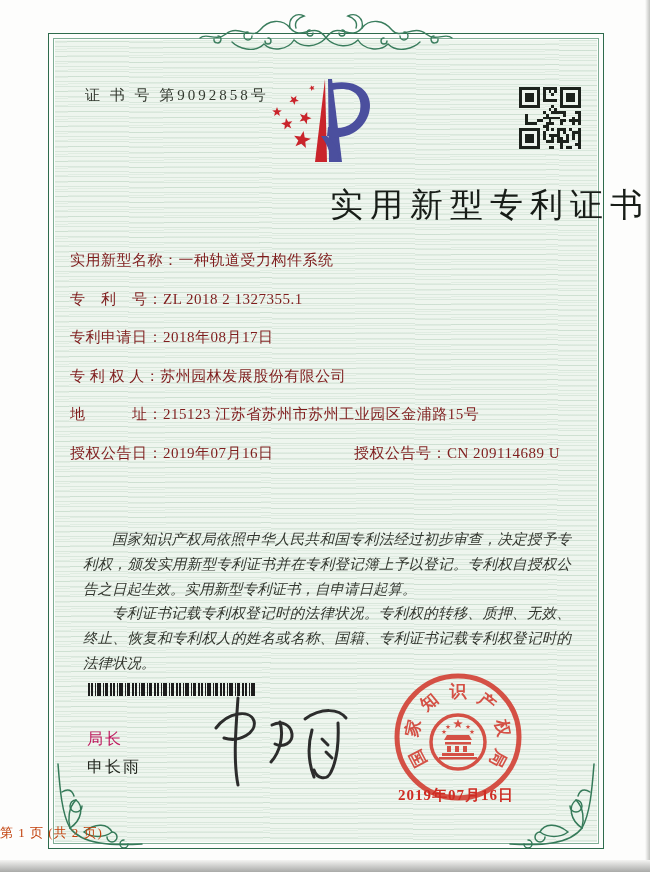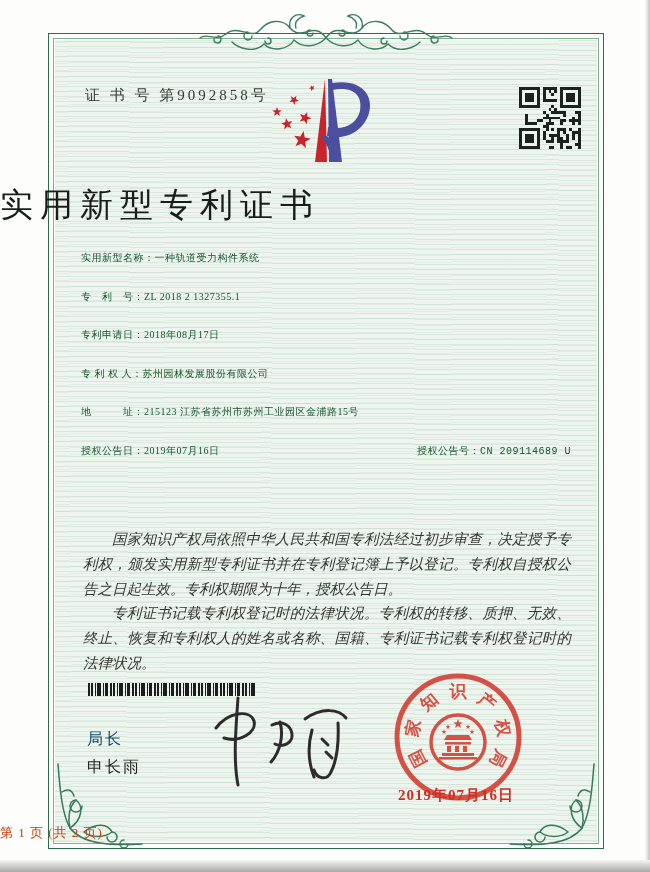--- a/index.html
+++ b/index.html
@@ -27,7 +27,7 @@
 
   .abs{position:absolute;}
   .cert-no{left:85px;top:86px;font-size:15px;letter-spacing:3px;color:#32382e;}
-  .cert-title{left:0;top:183px;width:650px;text-align:left;font-size:33px;
+  .cert-title{left:0;top:183px;width:650px;text-align:right;font-size:33px;
     letter-spacing:7px;color:#181d18;font-weight:500;}
 
   .fields{left:81px;top:251px;width:490px;font-size:10px;color:#14532d;}

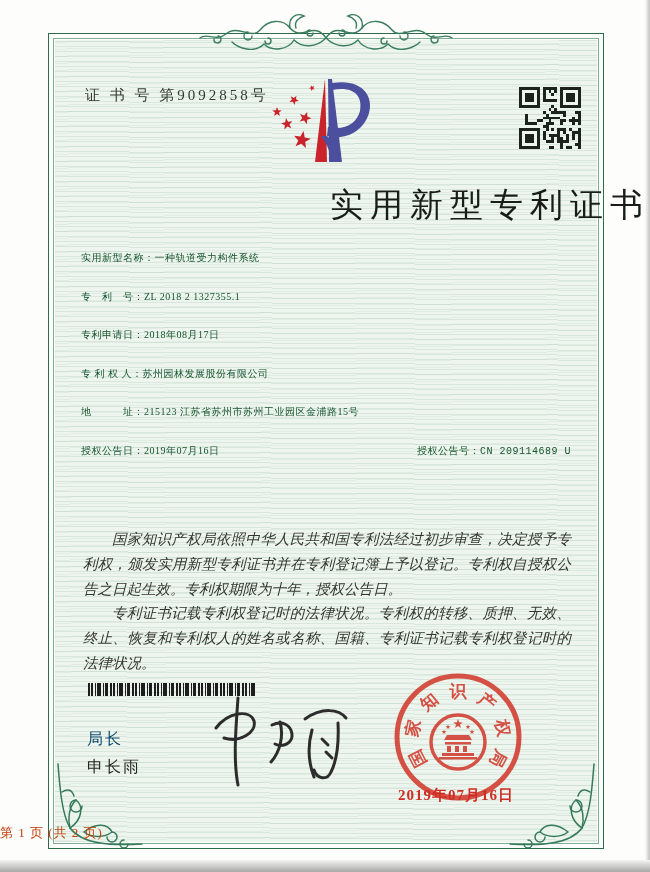--- a/index.html
+++ b/index.html
@@ -30,7 +30,7 @@
   .cert-title{left:0;top:183px;width:650px;text-align:right;font-size:33px;
     letter-spacing:7px;color:#181d18;font-weight:500;}
 
-  .fields{left:81px;top:251px;width:490px;font-size:10px;color:#14532d;}
+  .fields{left:70px;top:251px;width:490px;font-size:15px;color:#7f1d1d;}
   .frow{height:22px;margin-bottom:16.5px;letter-spacing:0.5px;white-space:nowrap;}
   .frow .lab{display:inline-block;}
   .grant-row{display:flex;justify-content:space-between;}

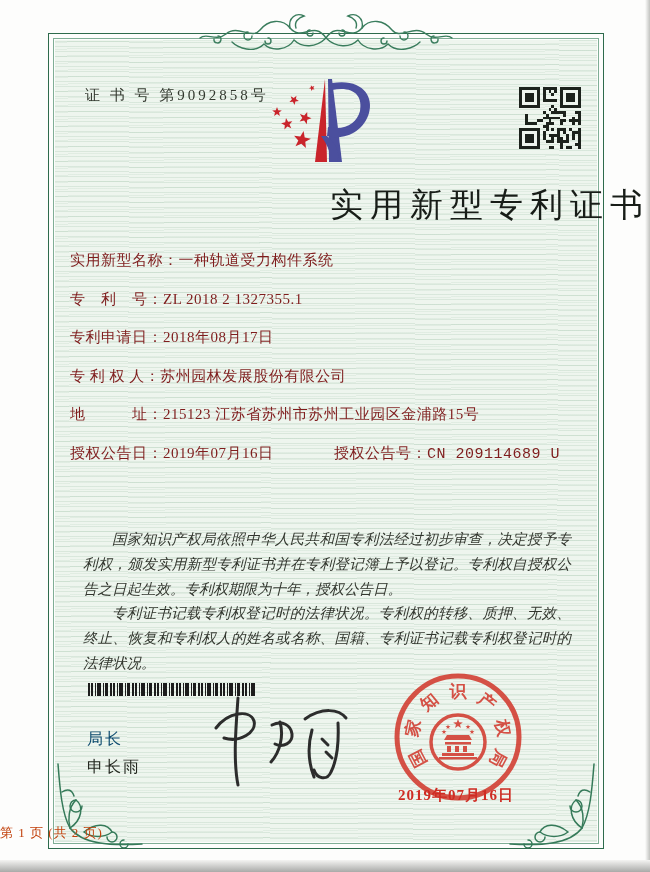--- a/index.html
+++ b/index.html
@@ -34,7 +34,7 @@
   .frow{height:22px;margin-bottom:16.5px;letter-spacing:0.5px;white-space:nowrap;}
   .frow .lab{display:inline-block;}
   .grant-row{display:flex;justify-content:space-between;}
-  .grant-right{margin-left:52px;font-family:Liberation Mono, monospace;}
+  .grant-right{margin-left:52px;}
 
   .bodytext{left:83px;top:527px;width:488px;font-size:14.5px;line-height:24.8px;
     color:#32362e;font-style:italic;}

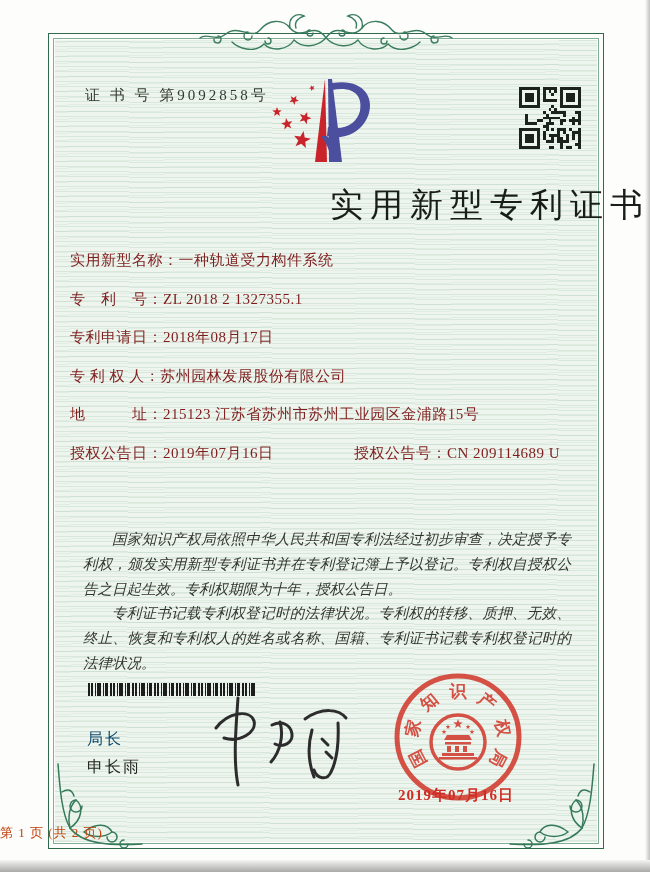--- a/index.html
+++ b/index.html
@@ -246,7 +246,7 @@
   </div>
 
   <div class="abs bodytext">
-    <p>国家知识产权局依照中华人民共和国专利法经过初步审查，决定授予专利权，颁发实用新型专利证书并在专利登记簿上予以登记。专利权自授权公告之日起生效。专利权期限为十年，授权公告日。</p>
+    <p>国家知识产权局依照中华人民共和国专利法经过初步审查，决定授予专利权，颁发实用新型专利证书并在专利登记簿上予以登记。专利权自授权公告之日起生效。实用新型专利证书，自申请日起算。</p>
     <p>专利证书记载专利权登记时的法律状况。专利权的转移、质押、无效、终止、恢复和专利权人的姓名或名称、国籍、专利证书记载专利权登记时的法律状况。</p>
   </div>
 

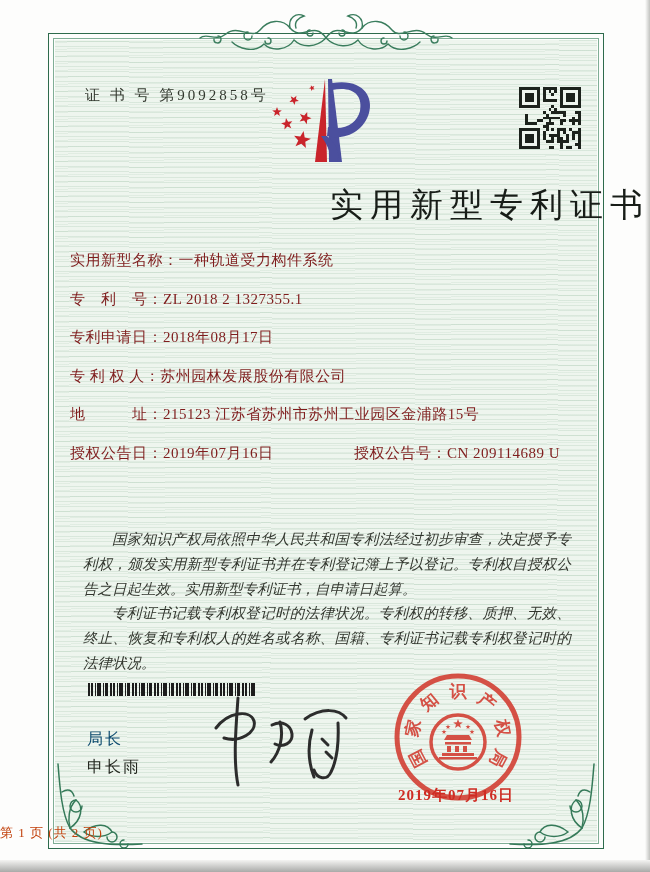--- a/index.html
+++ b/index.html
@@ -40,7 +40,7 @@
     color:#32362e;font-style:italic;}
   .bodytext p{margin:0;text-indent:2em;text-align:justify;}
 
-  .signer-title{left:87px;top:729px;font-size:16px;letter-spacing:2px;color:#0c4a6e;}
+  .signer-title{left:87px;top:729px;font-size:16px;letter-spacing:2px;color:#be185d;}
   .signer-name{left:87px;top:757px;font-size:16px;letter-spacing:2px;color:#23271f;}
 
   .seal-date{left:398px;top:786px;font-size:15px;font-weight:bold;letter-spacing:1px;color:#cf2c23;}

